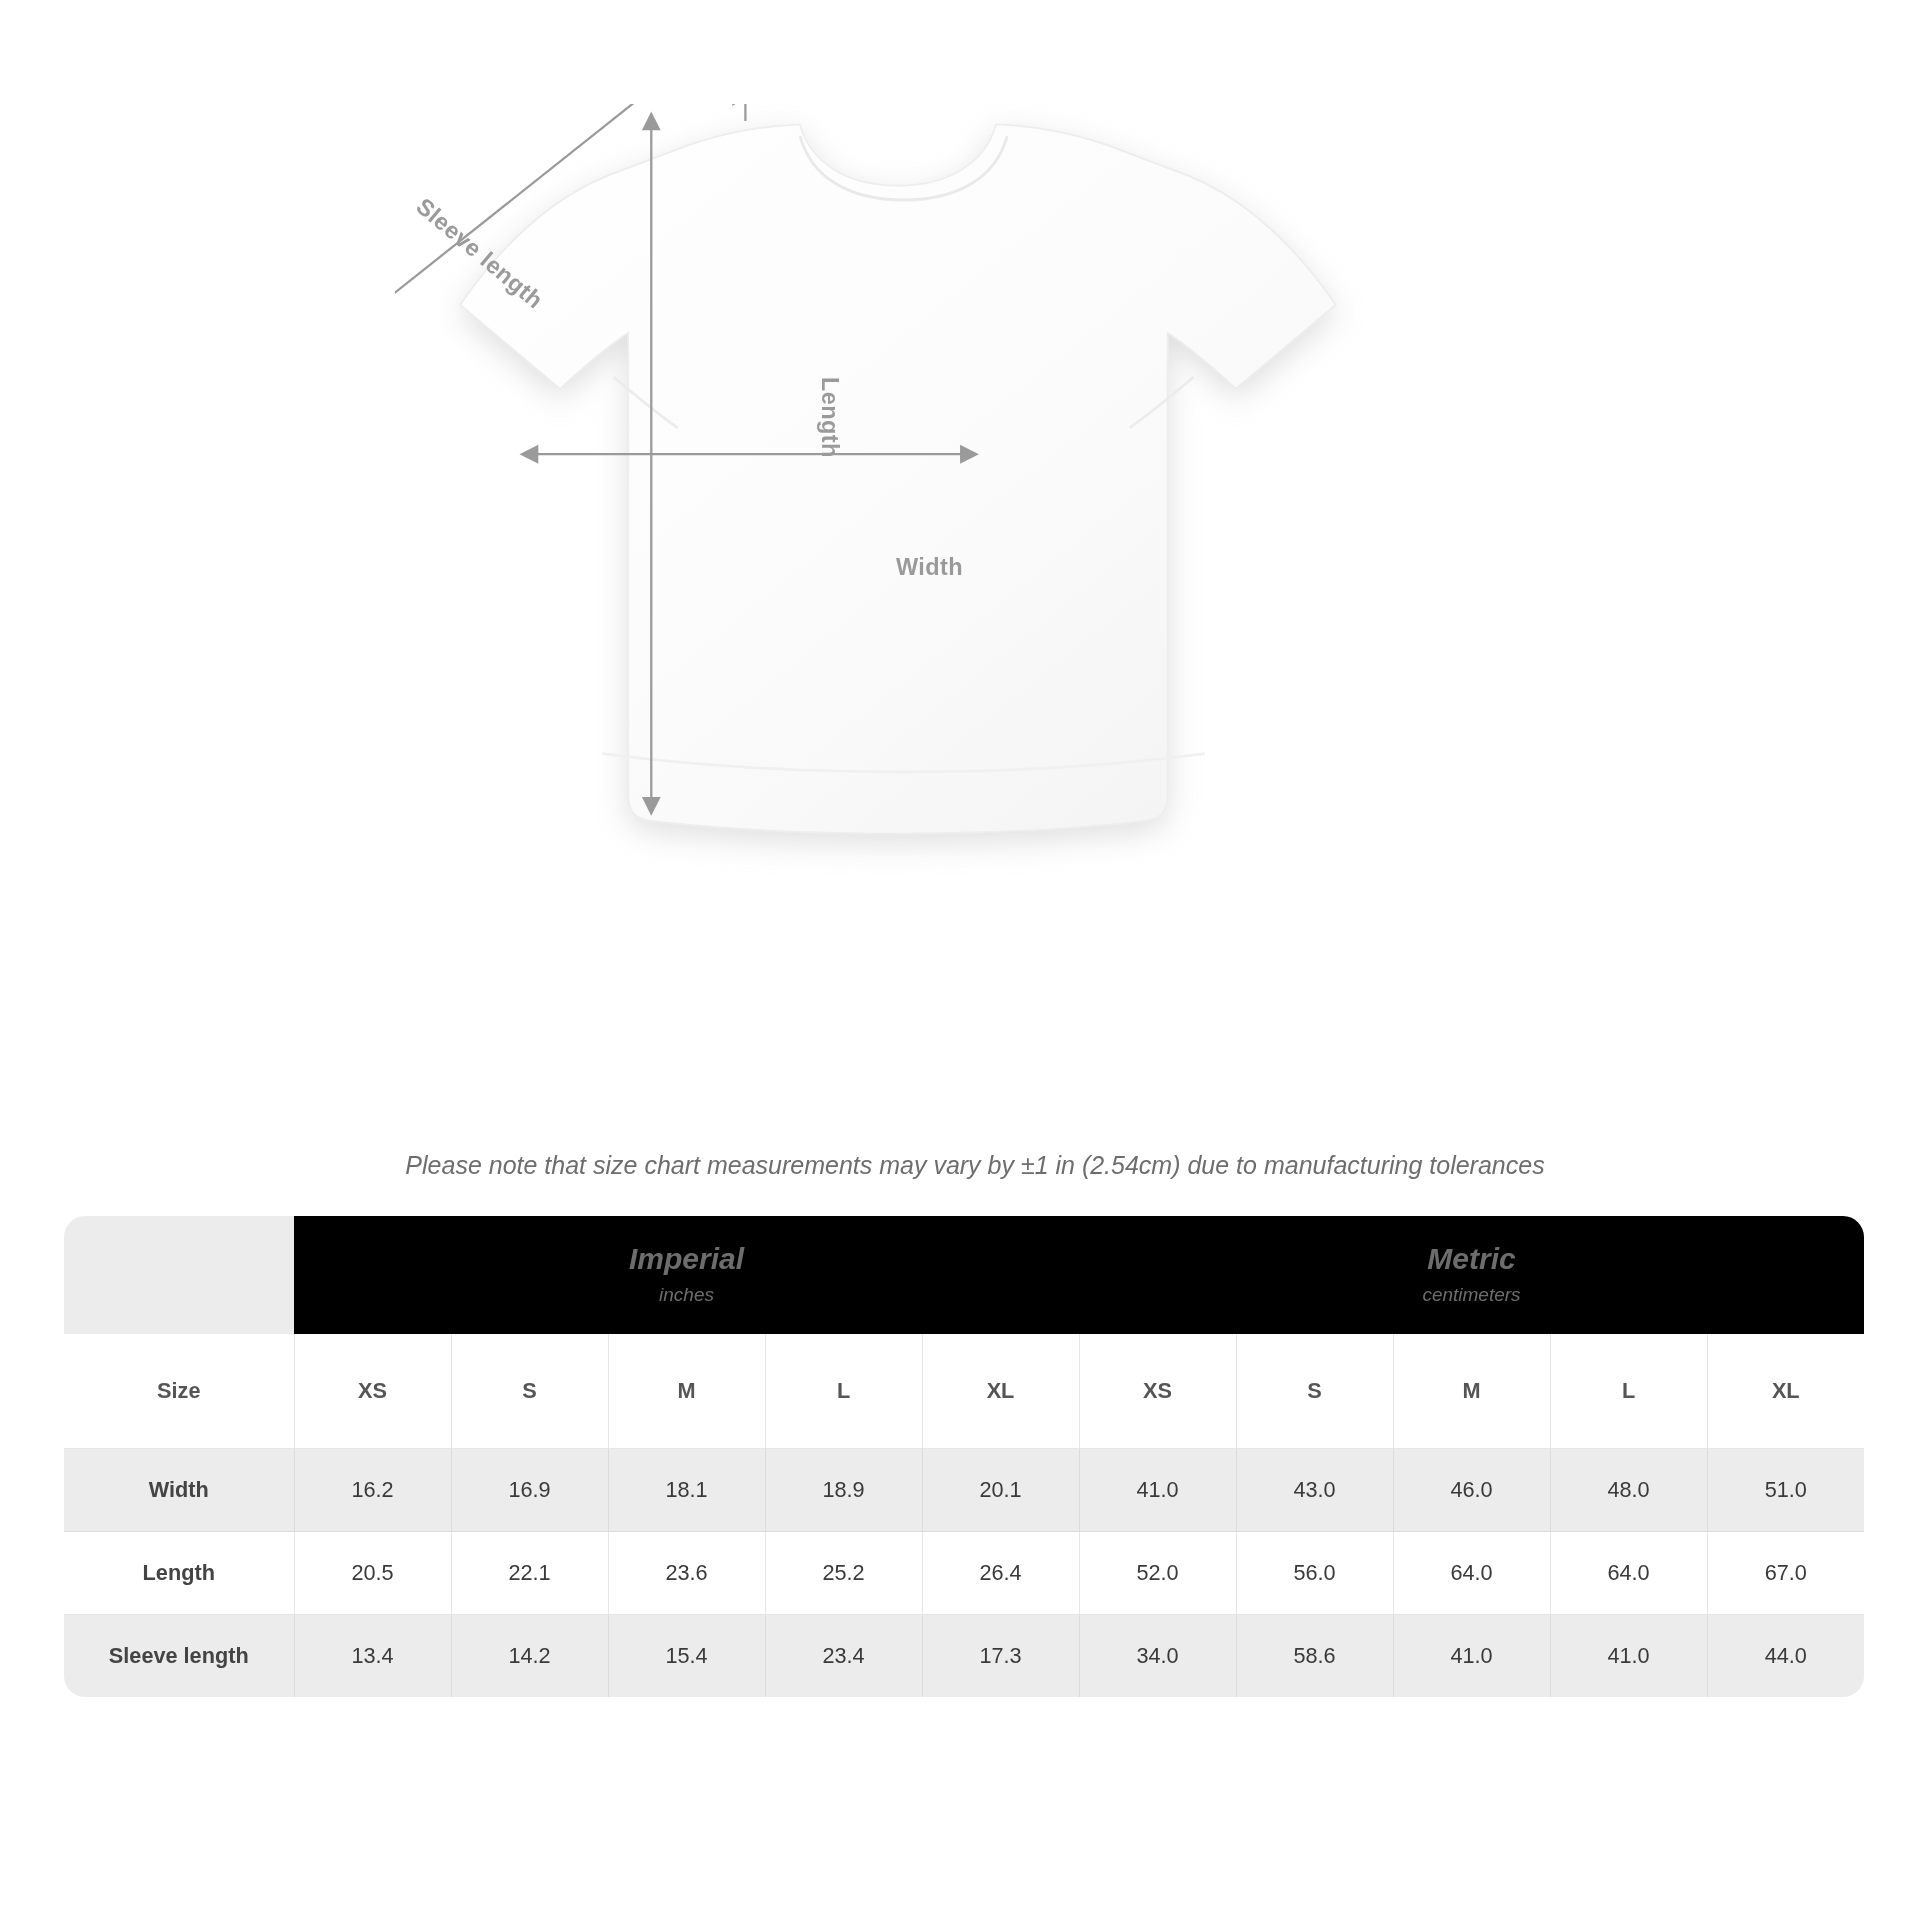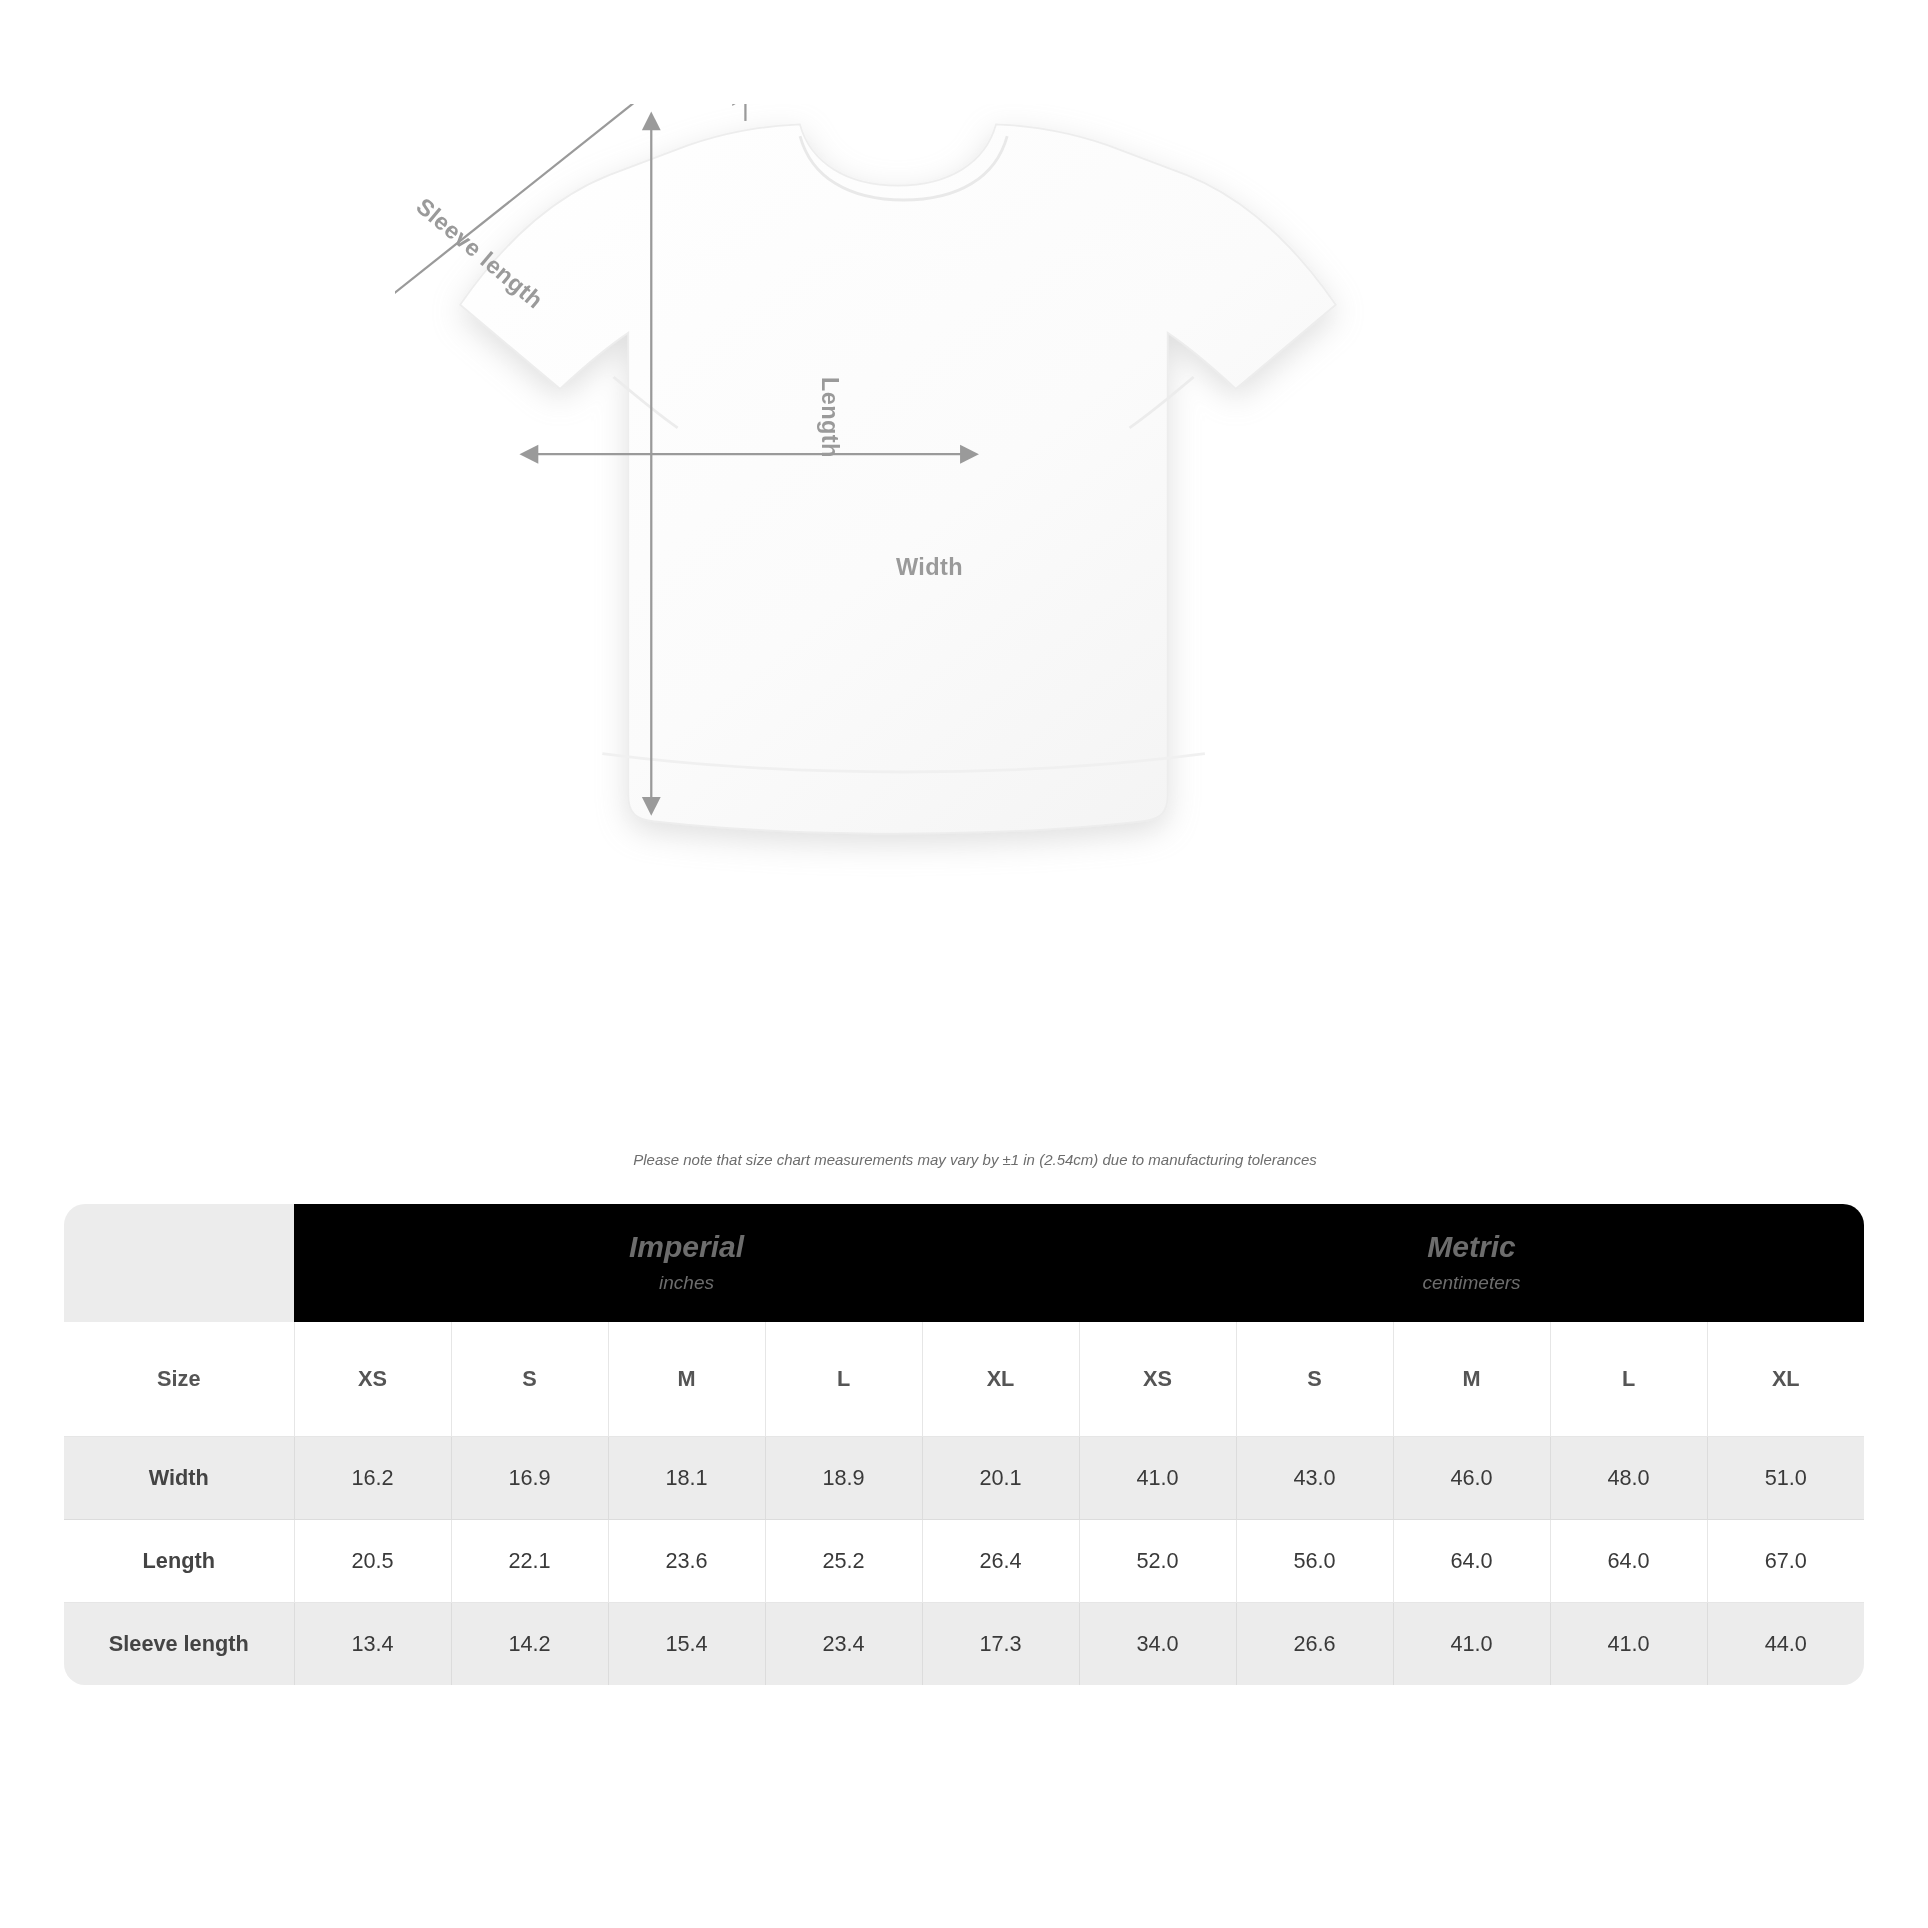--- a/index.html
+++ b/index.html
@@ -70,7 +70,7 @@
   }
   .subtitle {
     text-align: center;
-    font-size: 15px;
+    font-size: 25px;
     font-style: italic;
     color: #6d6d6d;
     margin-top: 21px;

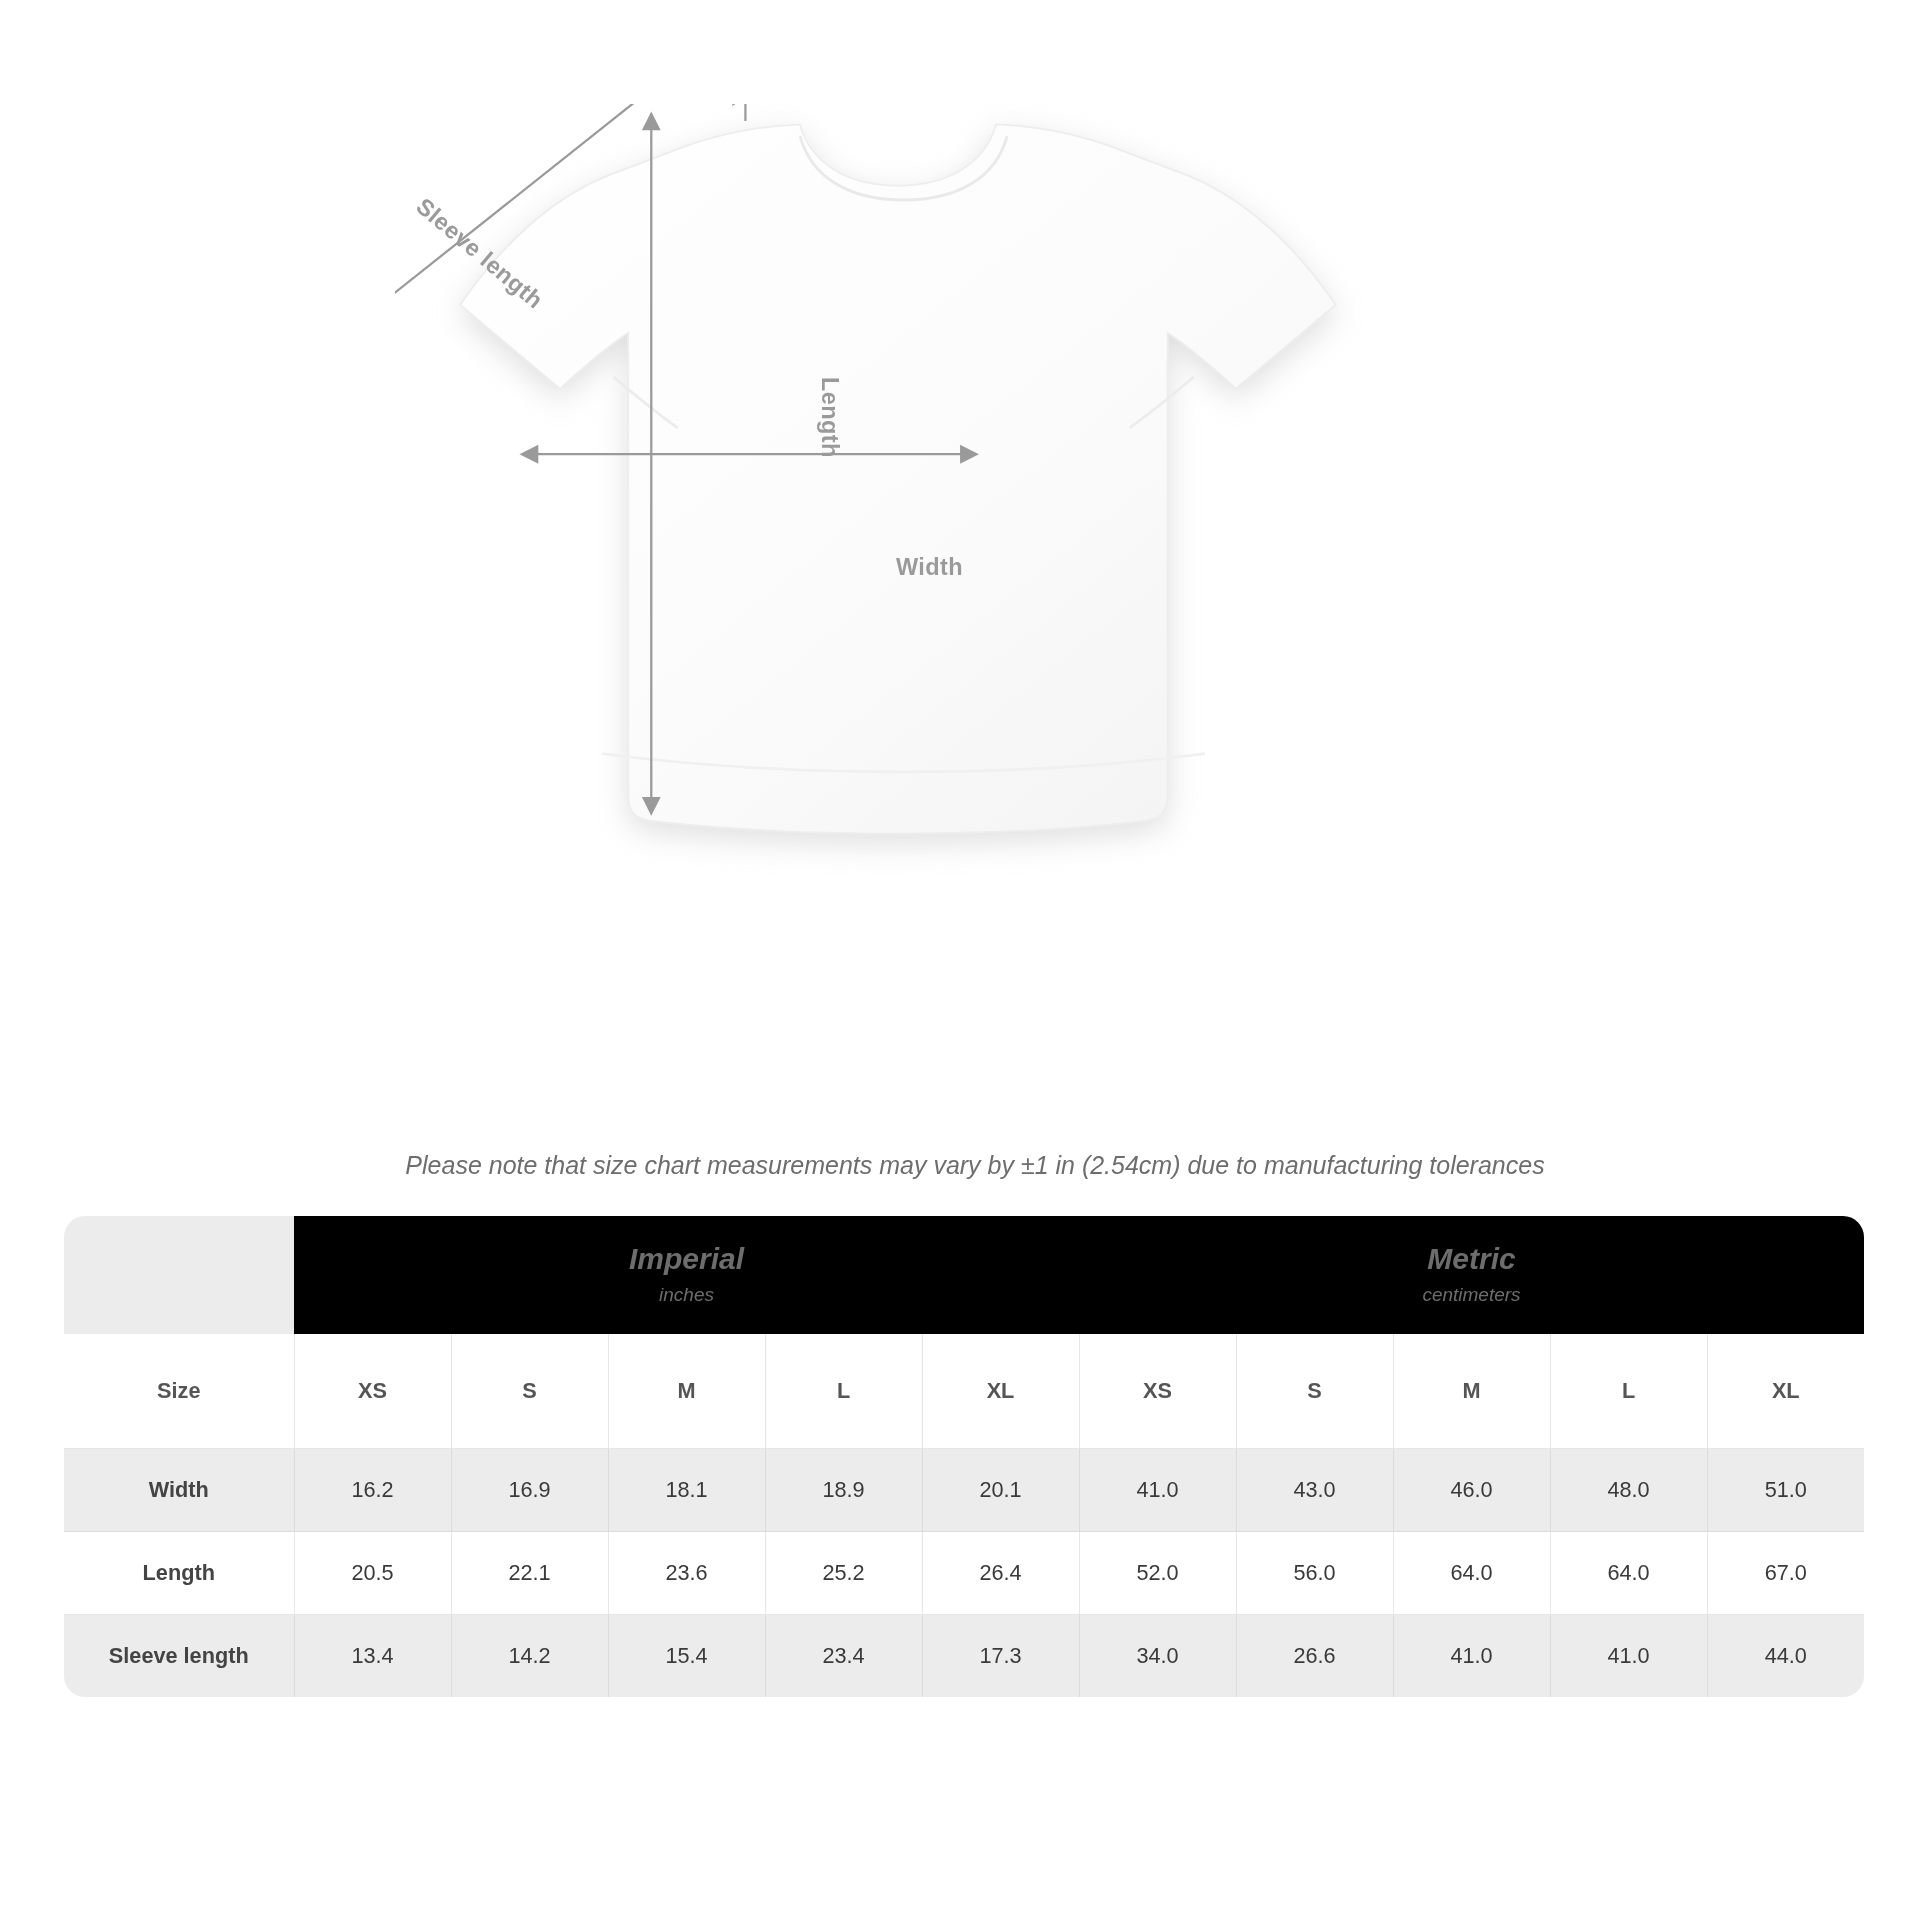--- a/index.html
+++ b/index.html
@@ -298,7 +298,7 @@
           <td>23.4</td>
           <td>17.3</td>
           <td>34.0</td>
-          <td>26.6</td>
+          <td>58.6</td>
           <td>41.0</td>
           <td>41.0</td>
           <td>44.0</td>

